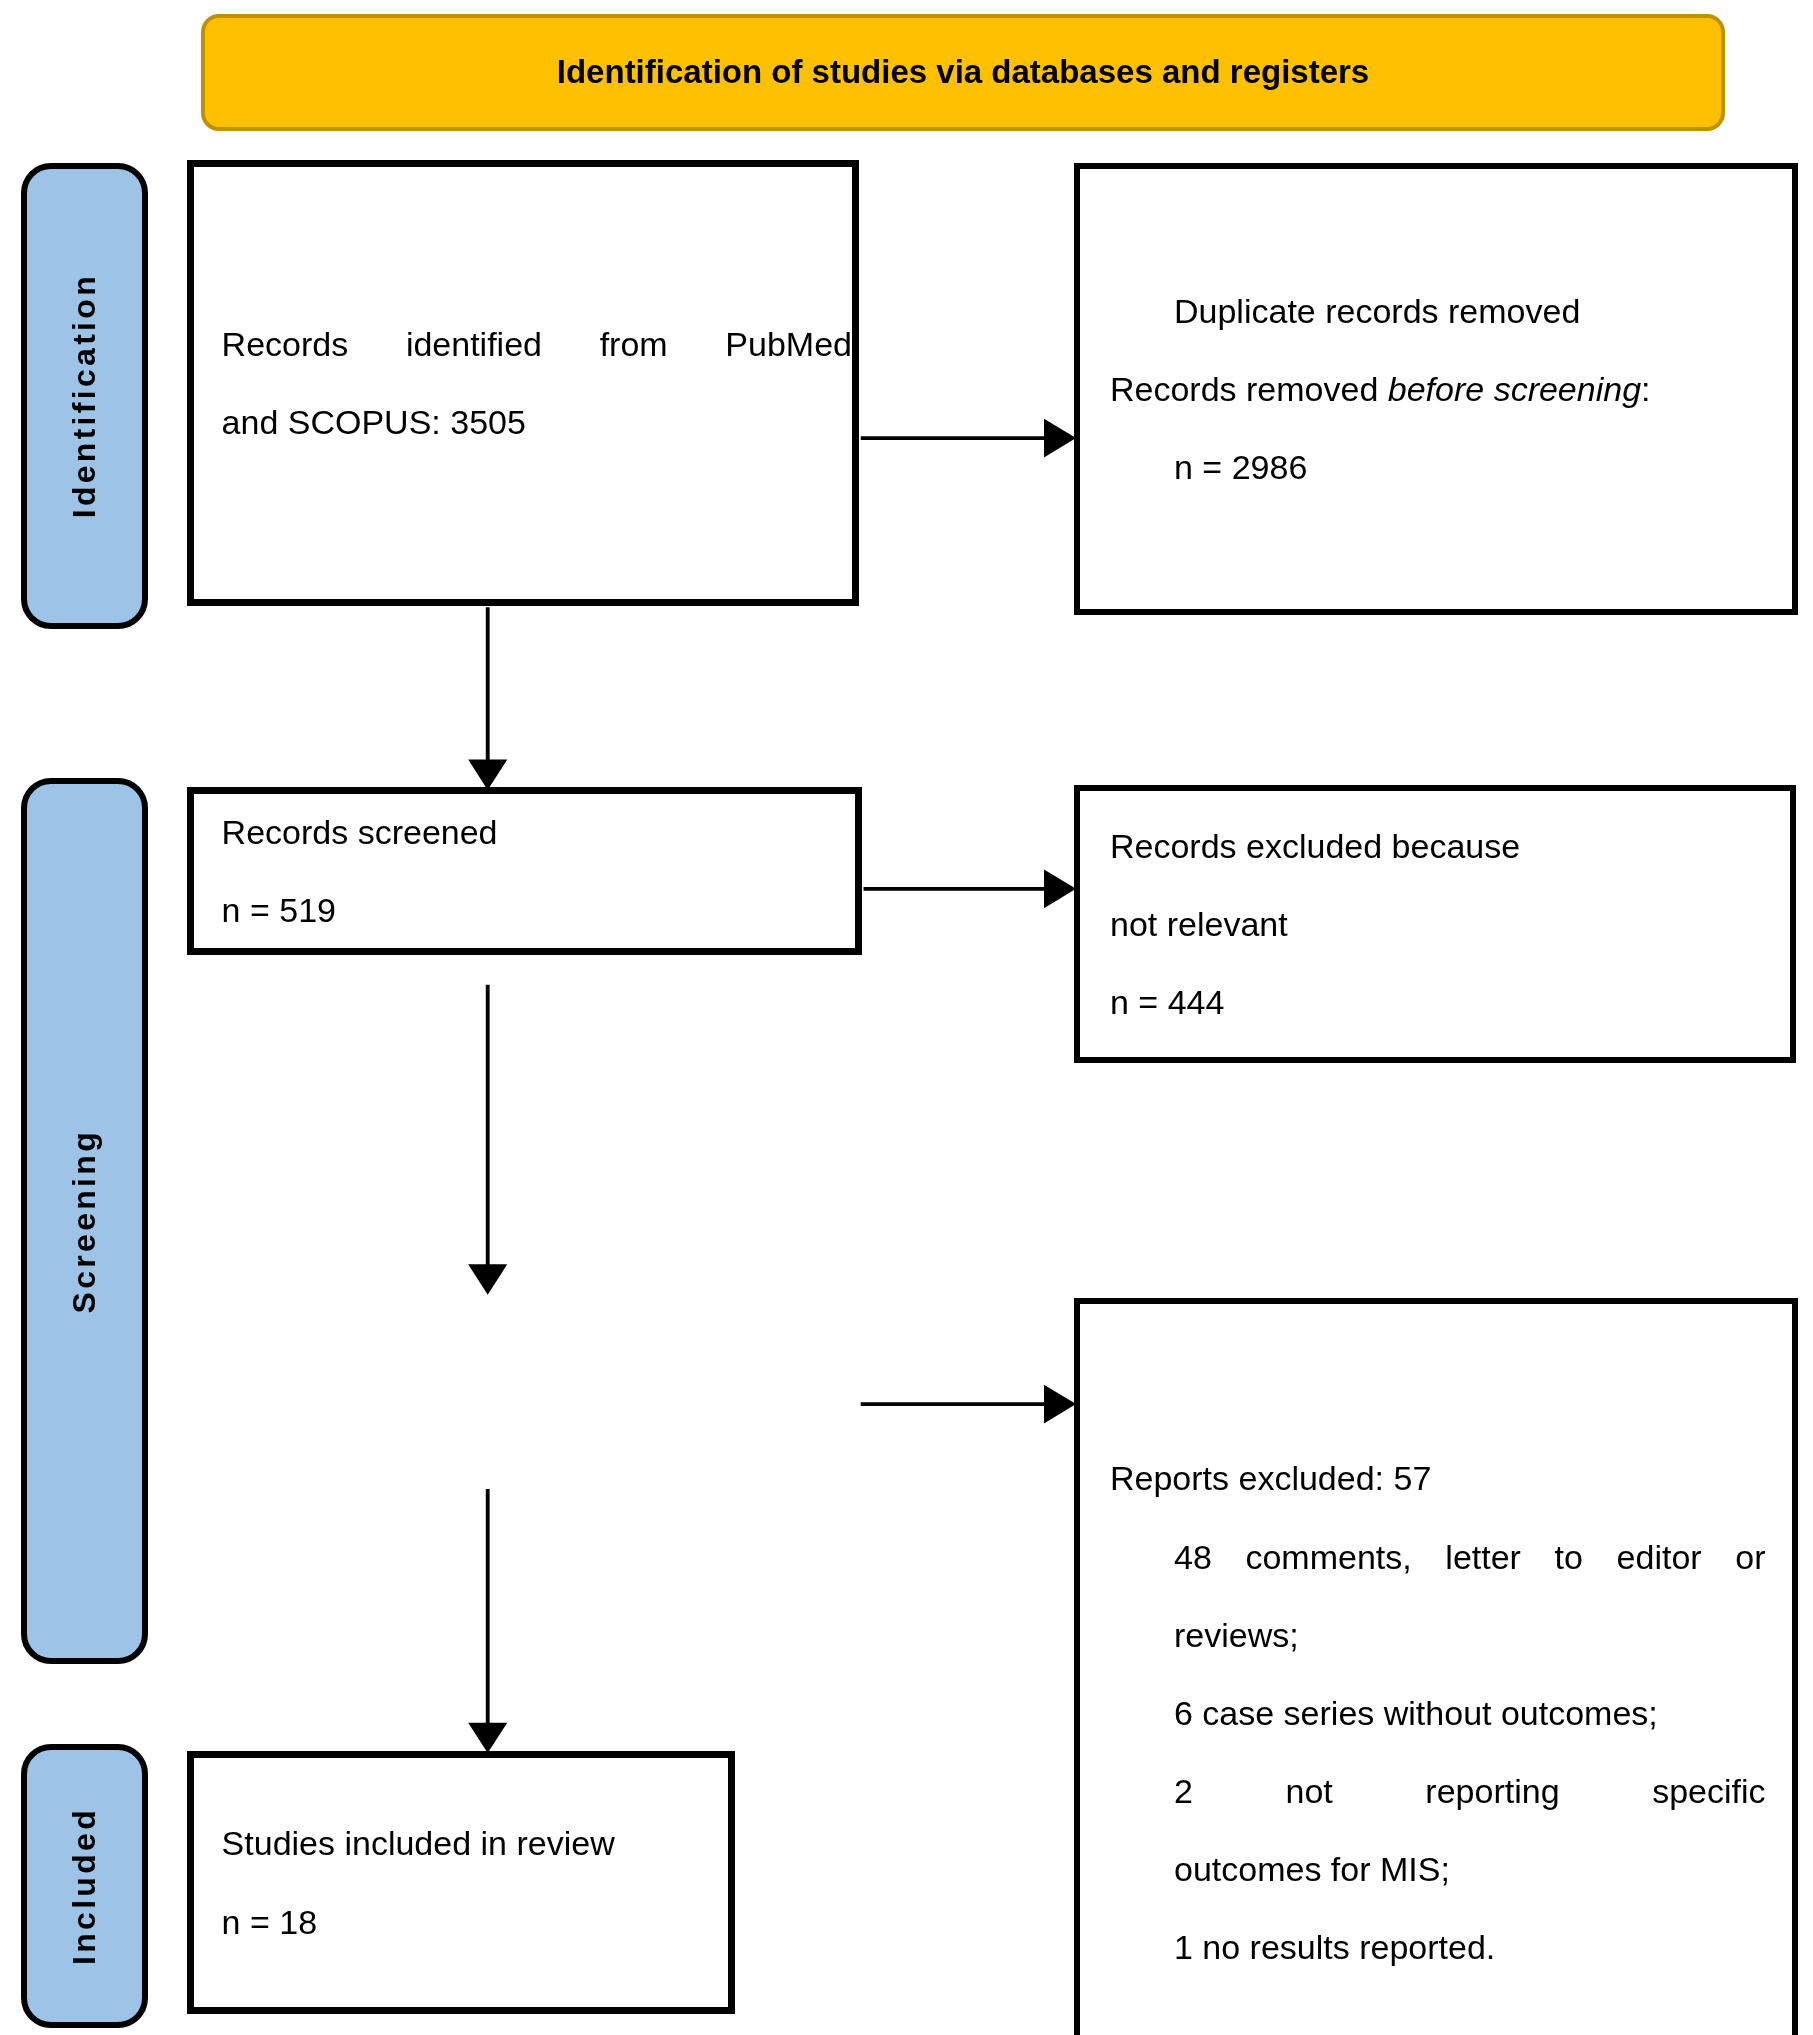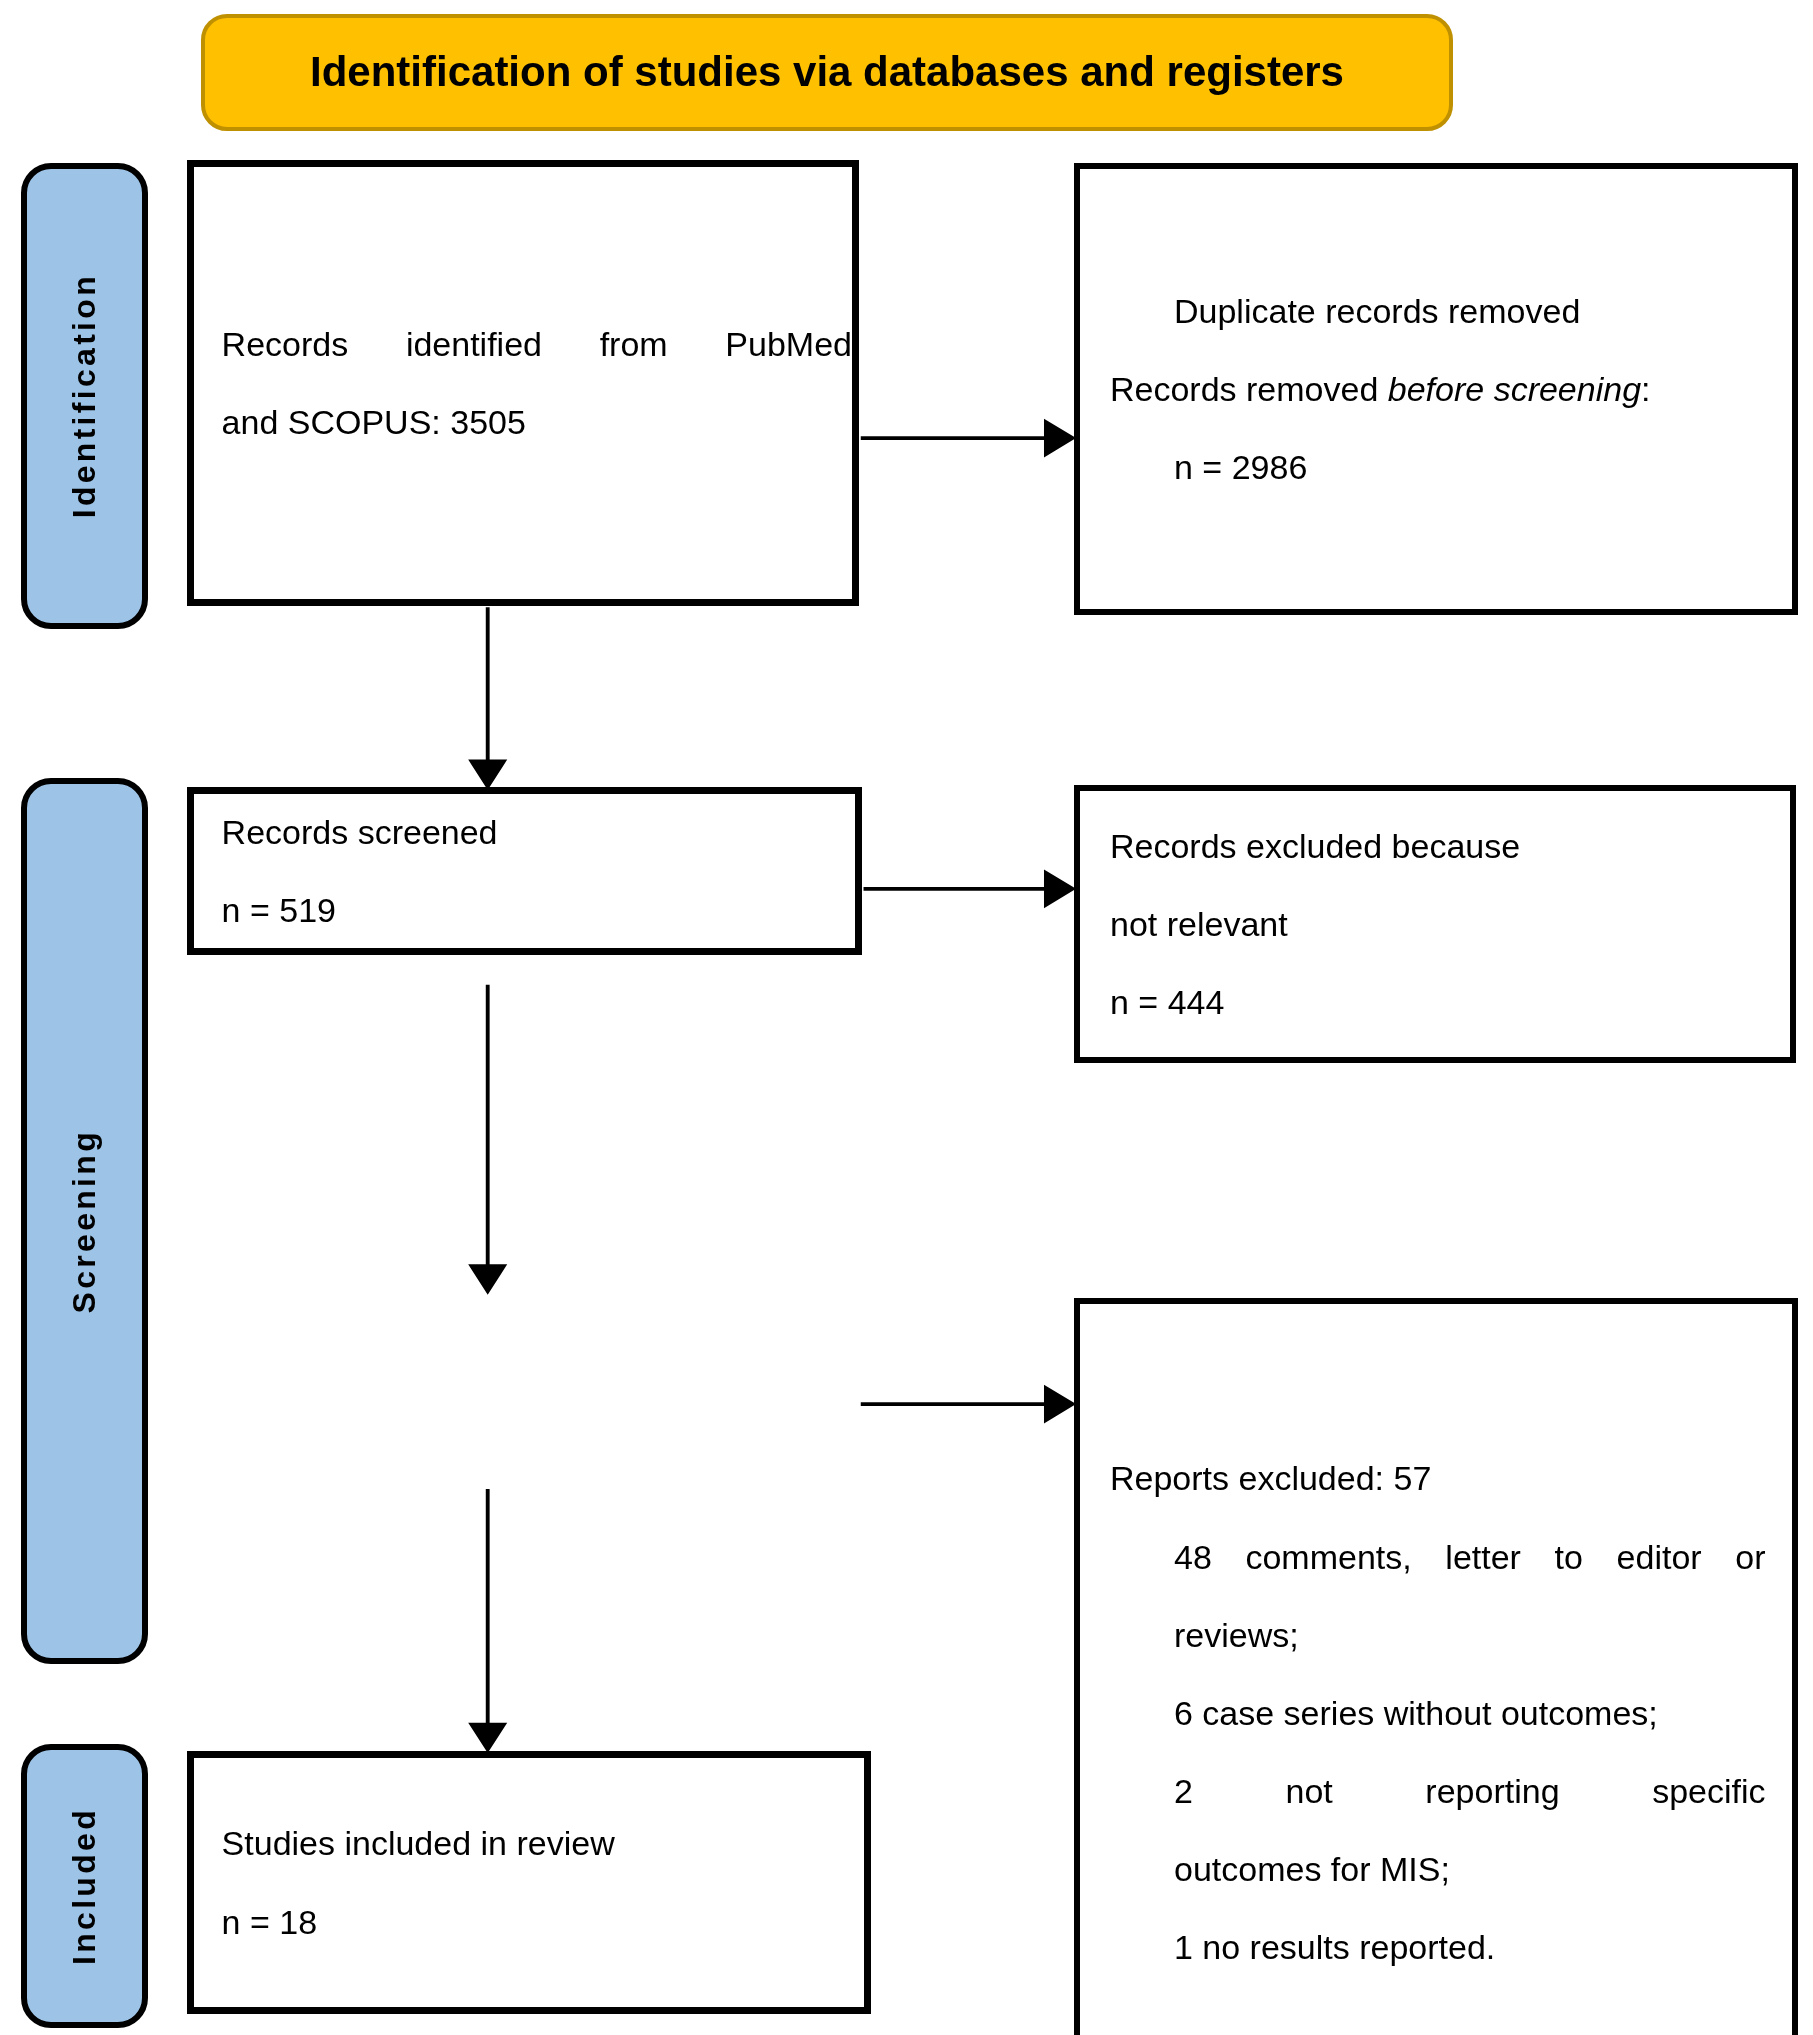--- a/index.html
+++ b/index.html
@@ -9,12 +9,12 @@
   }
   
   .banner{
-    position:absolute;left:201px;top:13.8px;width:1252px;height:117px;
+    position:absolute;left:201px;top:13.8px;width:1524px;height:117px;
     background:var(--banner-fill,#FFC000);
     border:4.4px solid var(--banner-border,#BF9000);
-    border-radius:26px;box-sizing:border-box;
+    border-radius:18px;box-sizing:border-box;
     display:flex;align-items:center;justify-content:center;
-    font-weight:bold;font-size:42px;
+    font-weight:bold;font-size:33px;
   }
   
   .stage{

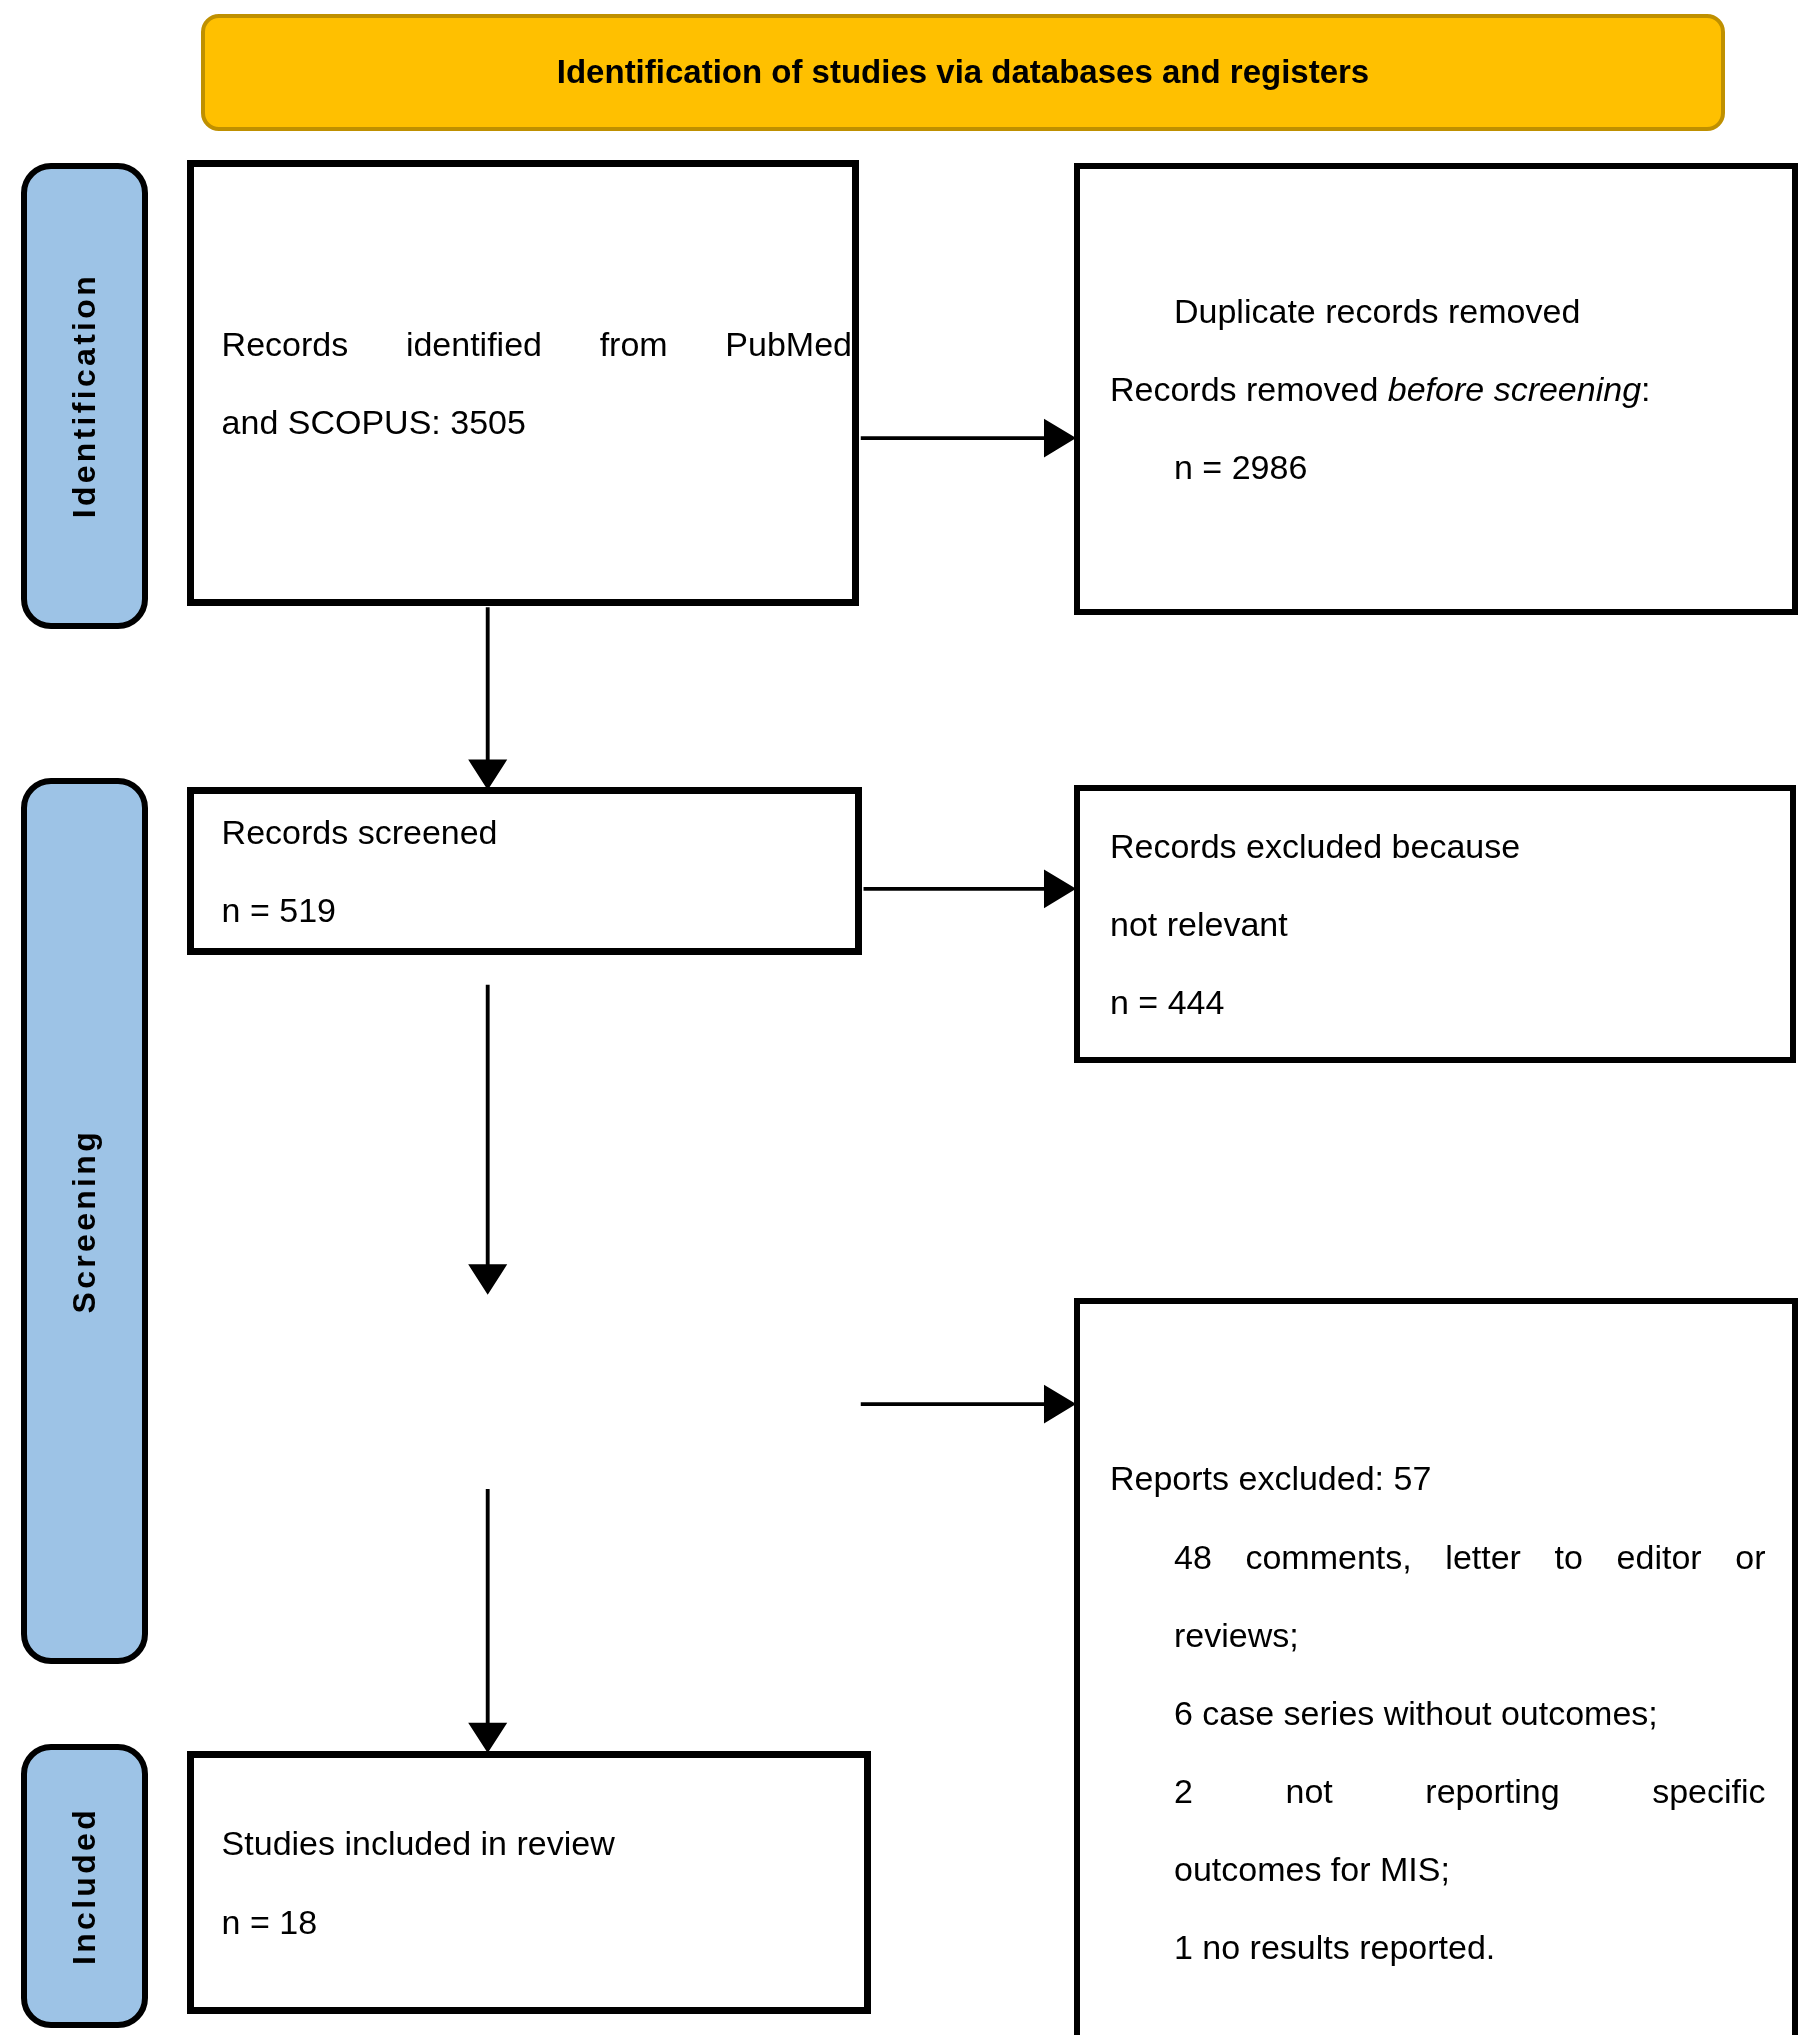--- a/index.html
+++ b/index.html
@@ -45,7 +45,7 @@
   #box-records-identified{left:187px;top:160px;width:672px;height:446px}
   #box-records-screened{left:187px;top:787px;width:675px;height:168px}
   #box-reports-assessed{left:187px;top:1292px;width:675px;height:197px}
-  #box-studies-included{left:187px;top:1751px;width:684px;height:263px}
+  #box-studies-included{left:187px;top:1751px;width:548px;height:263px}
   #box-records-removed{left:1074px;top:163px;width:724px;height:452px}
   #box-records-excluded{left:1074px;top:785px;width:722px;height:278px}
   #box-reports-excluded{left:1074px;top:1298px;width:724px;height:830px}

